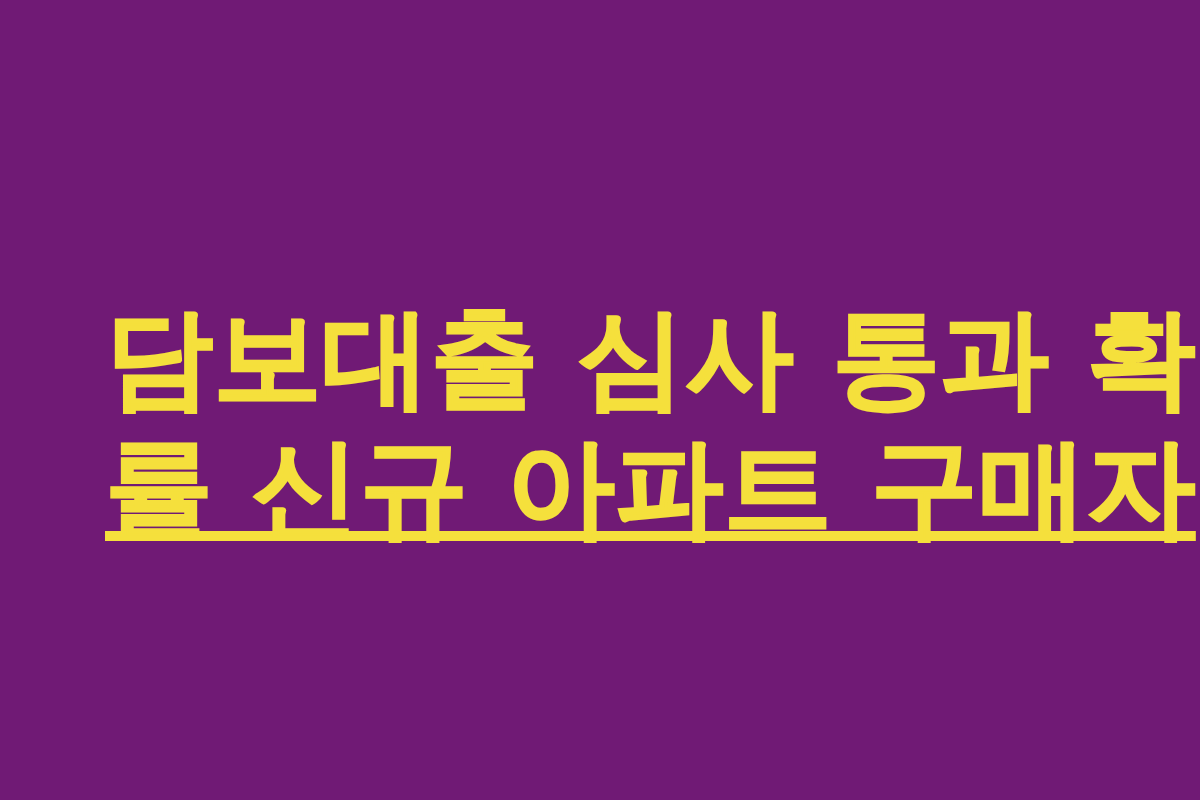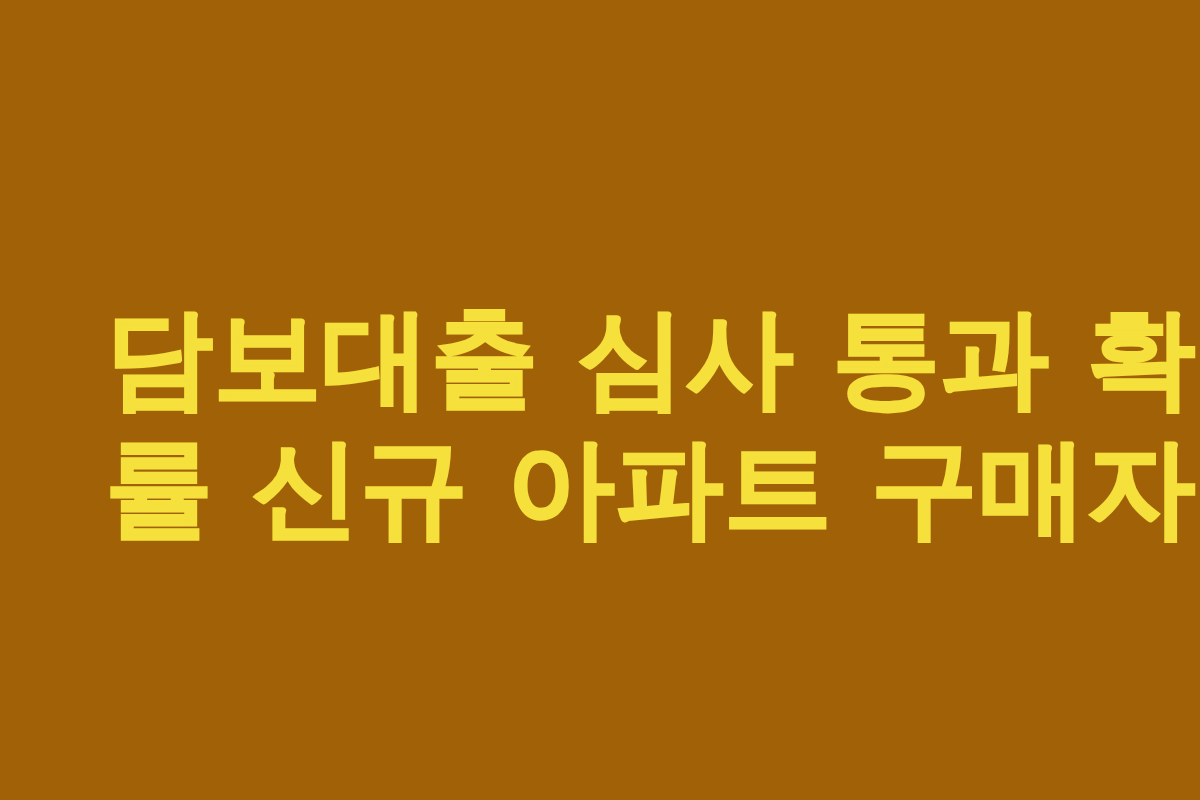--- a/index.html
+++ b/index.html
@@ -59,7 +59,7 @@
 </head>
 <body>
 
-<div class="banner" style="background: #a16207;">
+<div class="banner" style="background: #701a75;">
 
   <div class="headline-block">
 

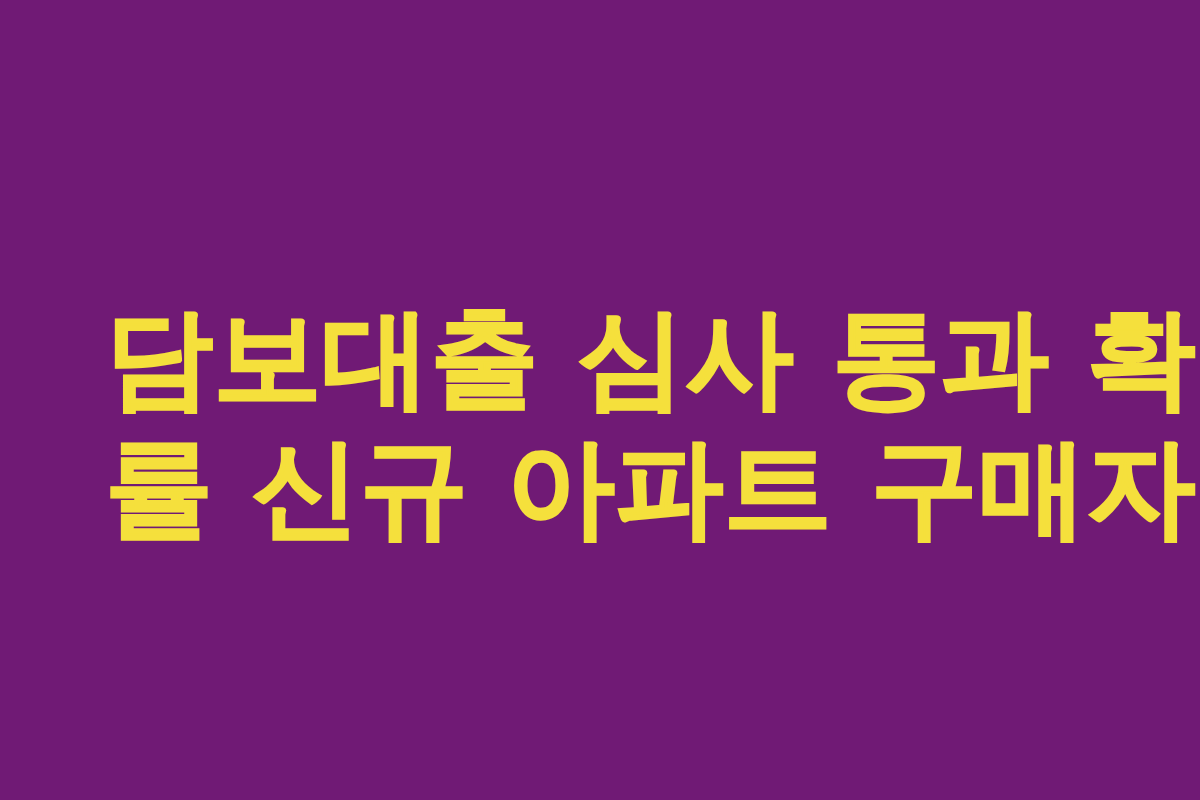--- a/index.html
+++ b/index.html
@@ -65,7 +65,7 @@
 
     <span class="headline-line" style="color: rgb(245, 224, 60); -webkit-text-stroke: 2px rgb(245, 224, 60);">담보대출 심사 통과 확</span>
 
-    <span class="headline-line" style="color: rgb(245, 224, 60); -webkit-text-stroke: 2px rgb(245, 224, 60);">률 신규 아파트 구매자</span>
+    <span class="headline-line" style="color: rgb(245, 224, 60); text-decoration: underline; -webkit-text-stroke: 2px rgb(245, 224, 60);">률 신규 아파트 구매자</span>
 
 
   </div>

